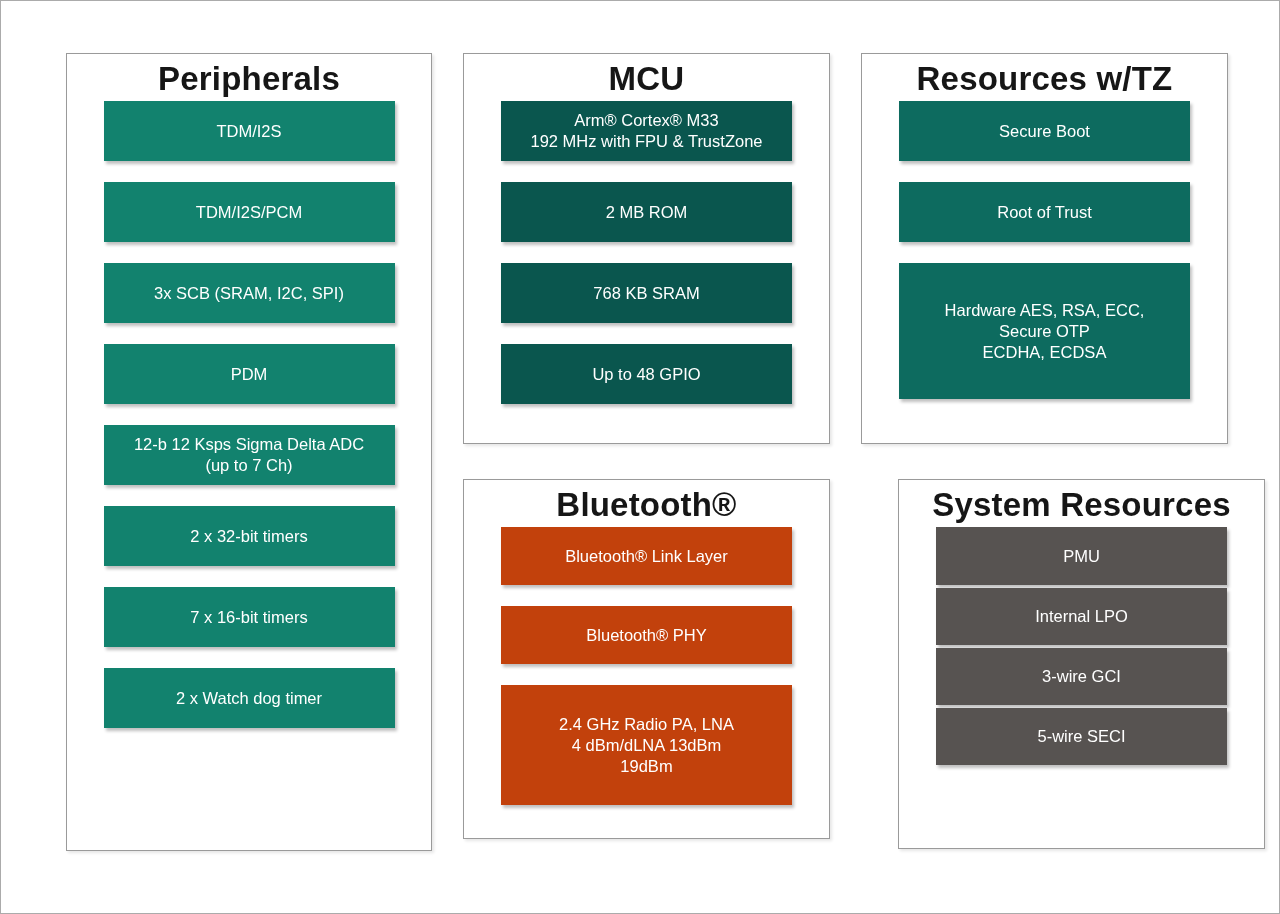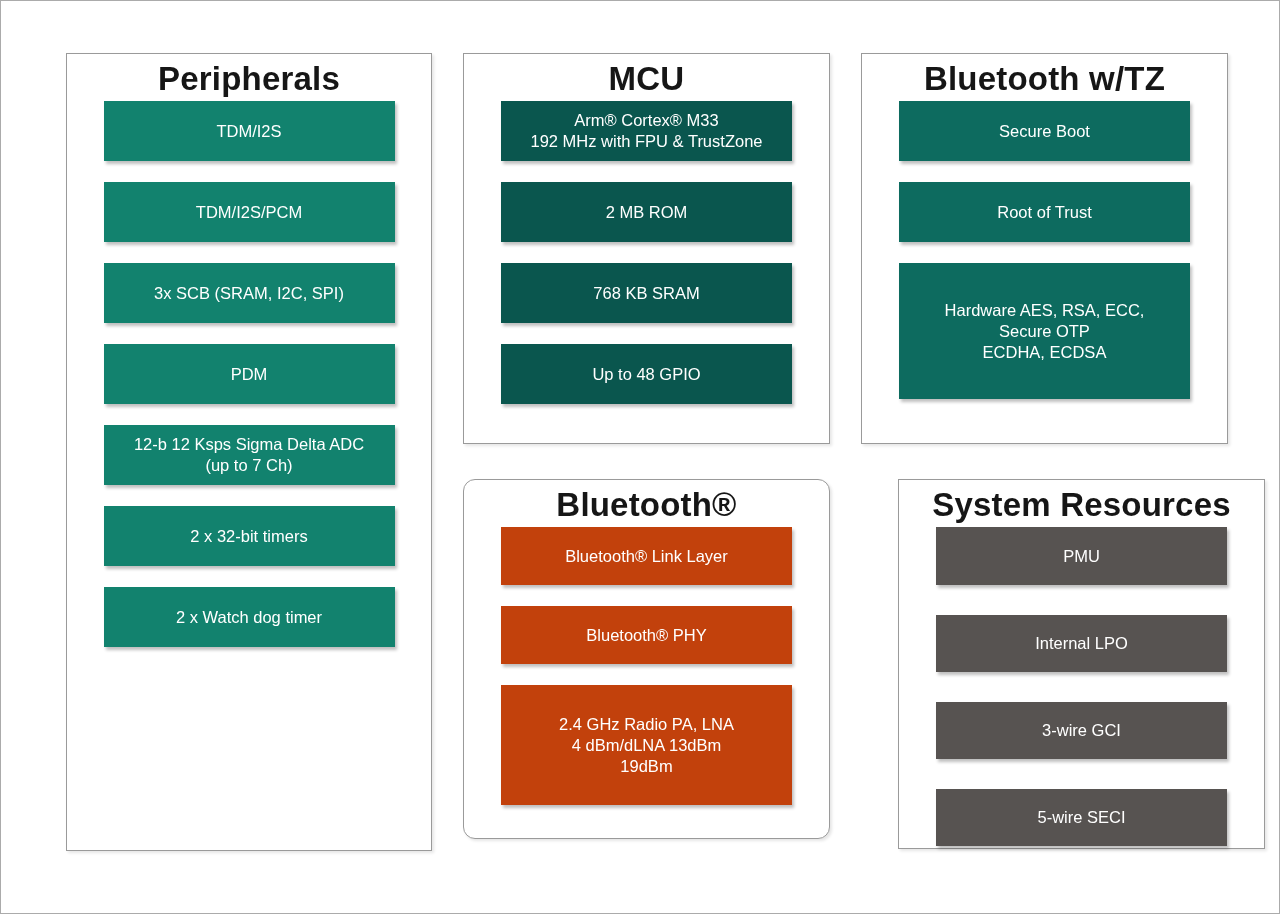--- a/index.html
+++ b/index.html
@@ -91,7 +91,7 @@
   </section>
 
   <section class="panel" id="panel-security">
-    <h2 class="panel-title">Bluetooth w/TZ</h2>
+    <h2 class="panel-title">Resources w/TZ</h2>
     <div class="blocks">
       <div class="block c-security">Secure Boot</div>
       <div class="block c-security">Root of Trust</div>

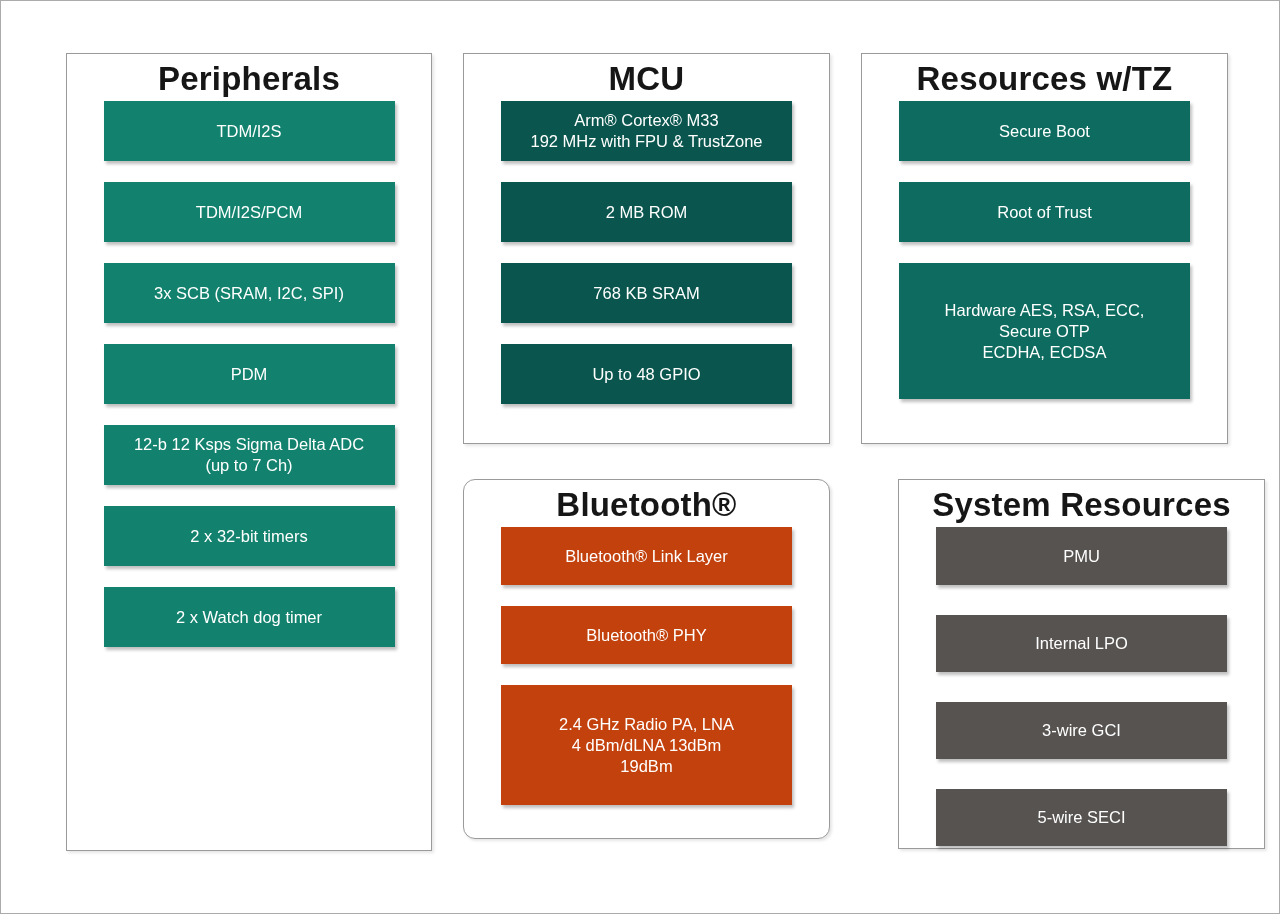--- a/index.html
+++ b/index.html
@@ -22,7 +22,7 @@
   #panel-peripherals { left:65px;  top:52px;  width:366px; height:798px; }
   #panel-mcu         { left:462px; top:52px;  width:367px; height:391px; }
   #panel-security    { left:860px; top:52px;  width:367px; height:391px; }
-  #panel-bluetooth   { left:462px; top:478px; width:367px; height:360px;border-radius:12px; }
+  #panel-bluetooth   { left:462px; top:478px; width:367px; height:360px; }
   #panel-system      { left:860px; top:478px; width:367px; height:370px;margin-left:37px; }
 
   .panel-title {

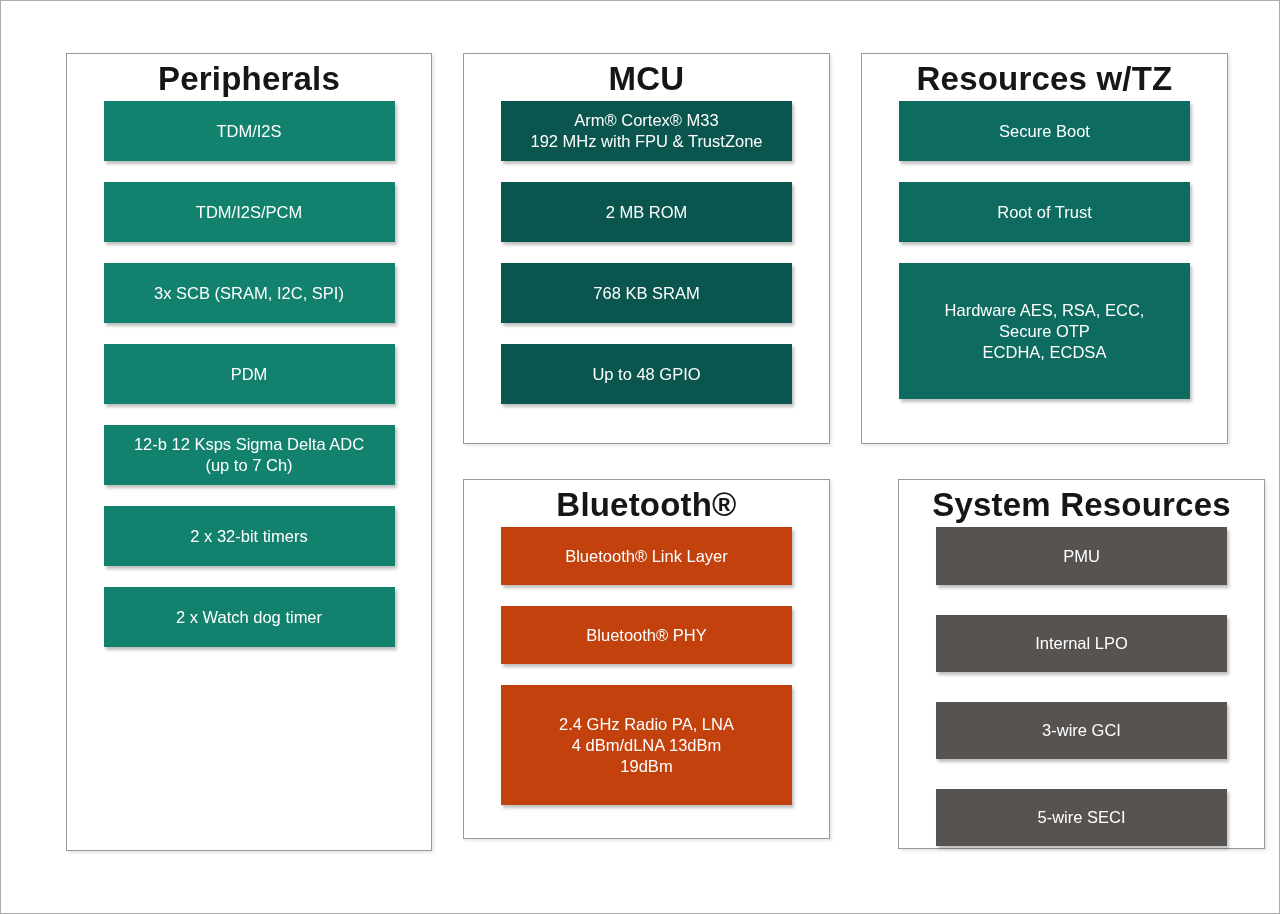--- a/index.html
+++ b/index.html
@@ -36,7 +36,7 @@
     display:flex; flex-direction:column; align-items:center;
     gap:21px;
   }
-  #panel-system .blocks { gap:30px; }
+  #panel-system .blocks { gap:3px; }
 
   .block {
     width:291px; height:60px;

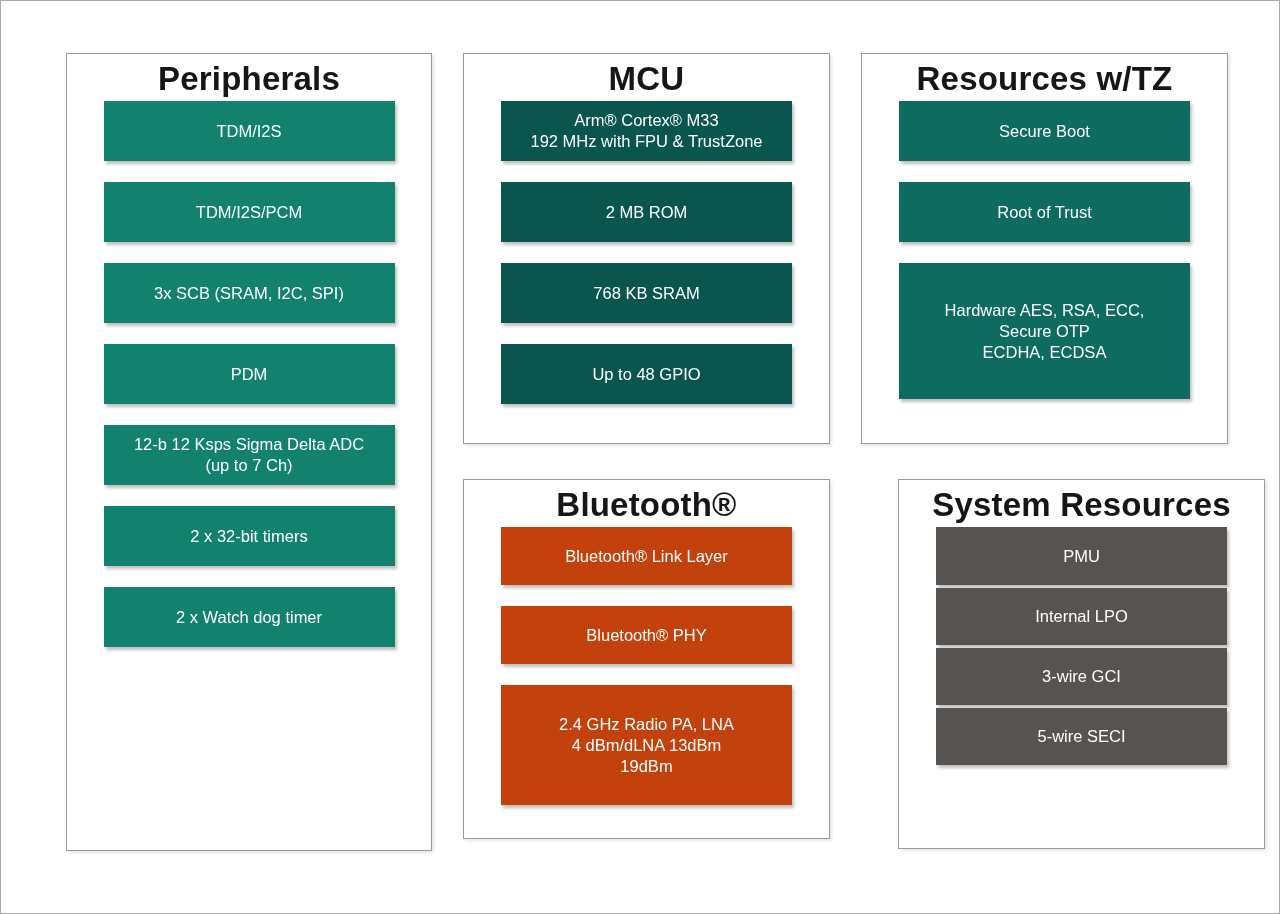--- a/index.html
+++ b/index.html
@@ -75,6 +75,7 @@
       <div class="block c-peripheral">12-b 12 Ksps Sigma Delta ADC
 (up to 7 Ch)</div>
       <div class="block c-peripheral">2 x 32-bit timers</div>
+      <div class="block c-peripheral">7 x 16-bit timers</div>
       <div class="block c-peripheral">2 x Watch dog timer</div>
     </div>
   </section>

